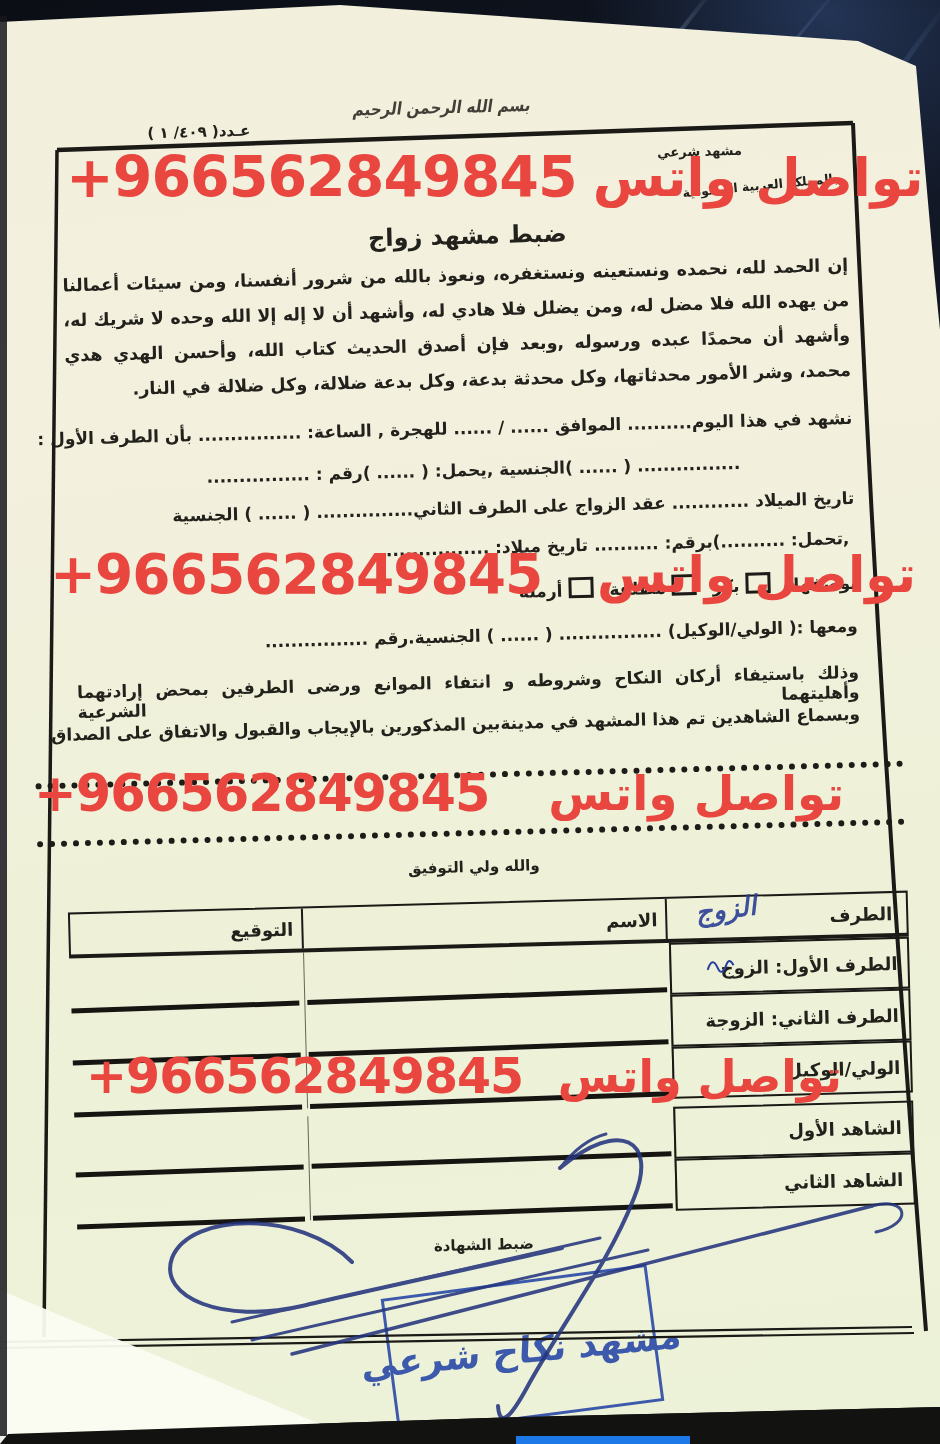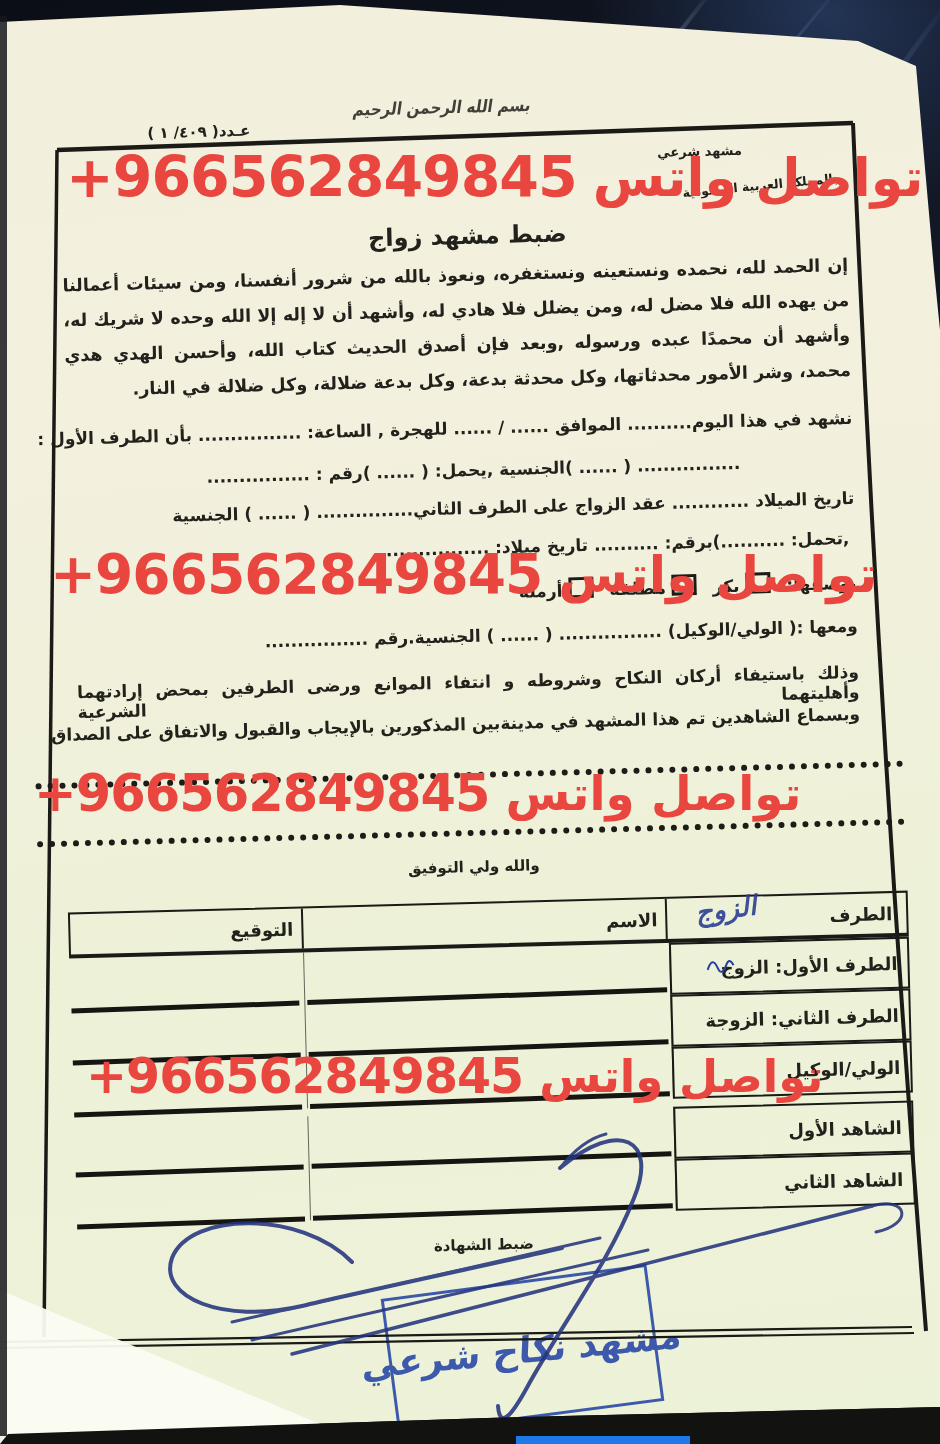--- a/index.html
+++ b/index.html
@@ -62,7 +62,7 @@
   .stamp-text{font-size:36px;font-weight:bold;color:#2e4da8;transform:rotate(2deg) skewX(-8deg);
               white-space:nowrap;letter-spacing:1px;}
   
-  .wm{position:absolute;display:flex;align-items:center;justify-content:flex-start;gap:16px;
+  .wm{position:absolute;display:flex;align-items:center;justify-content:space-between;gap:16px;
       color:#e8463f;font-weight:bold;direction:ltr;white-space:nowrap;z-index:30;}
   .wm .n{letter-spacing:-1px;}
   .wm1{left:66px;top:144px;width:848px;font-size:57px;}

